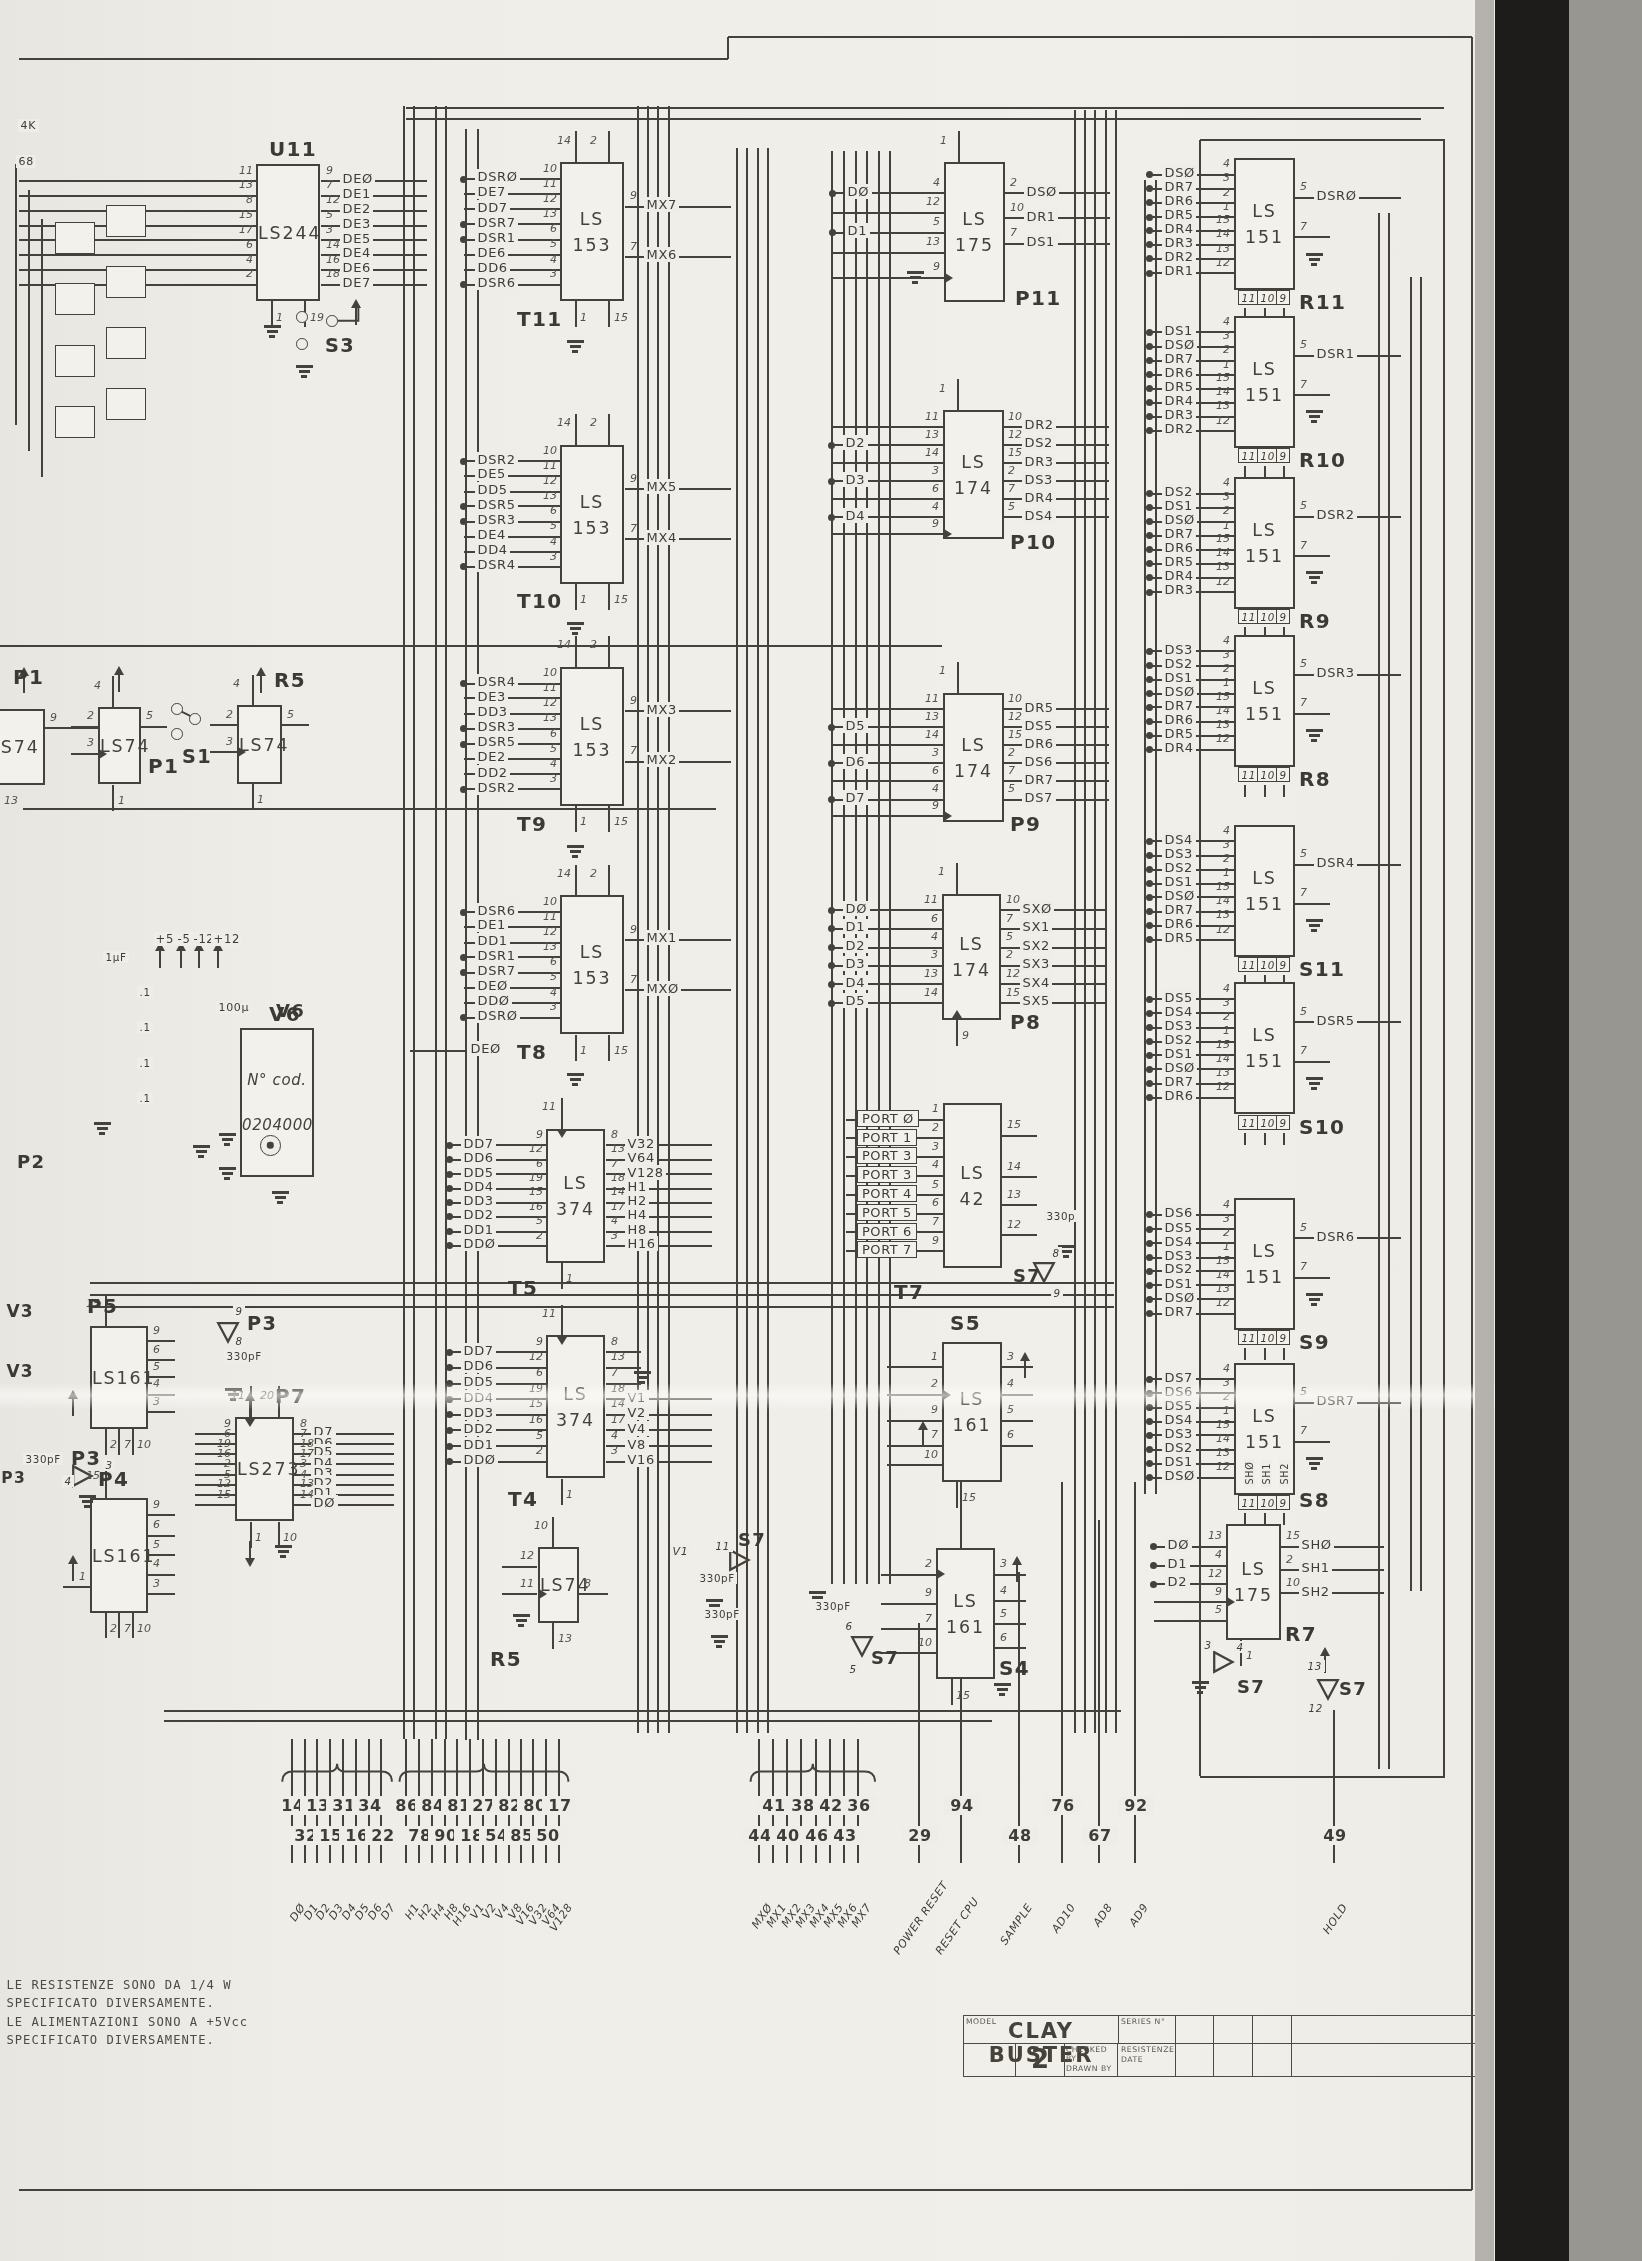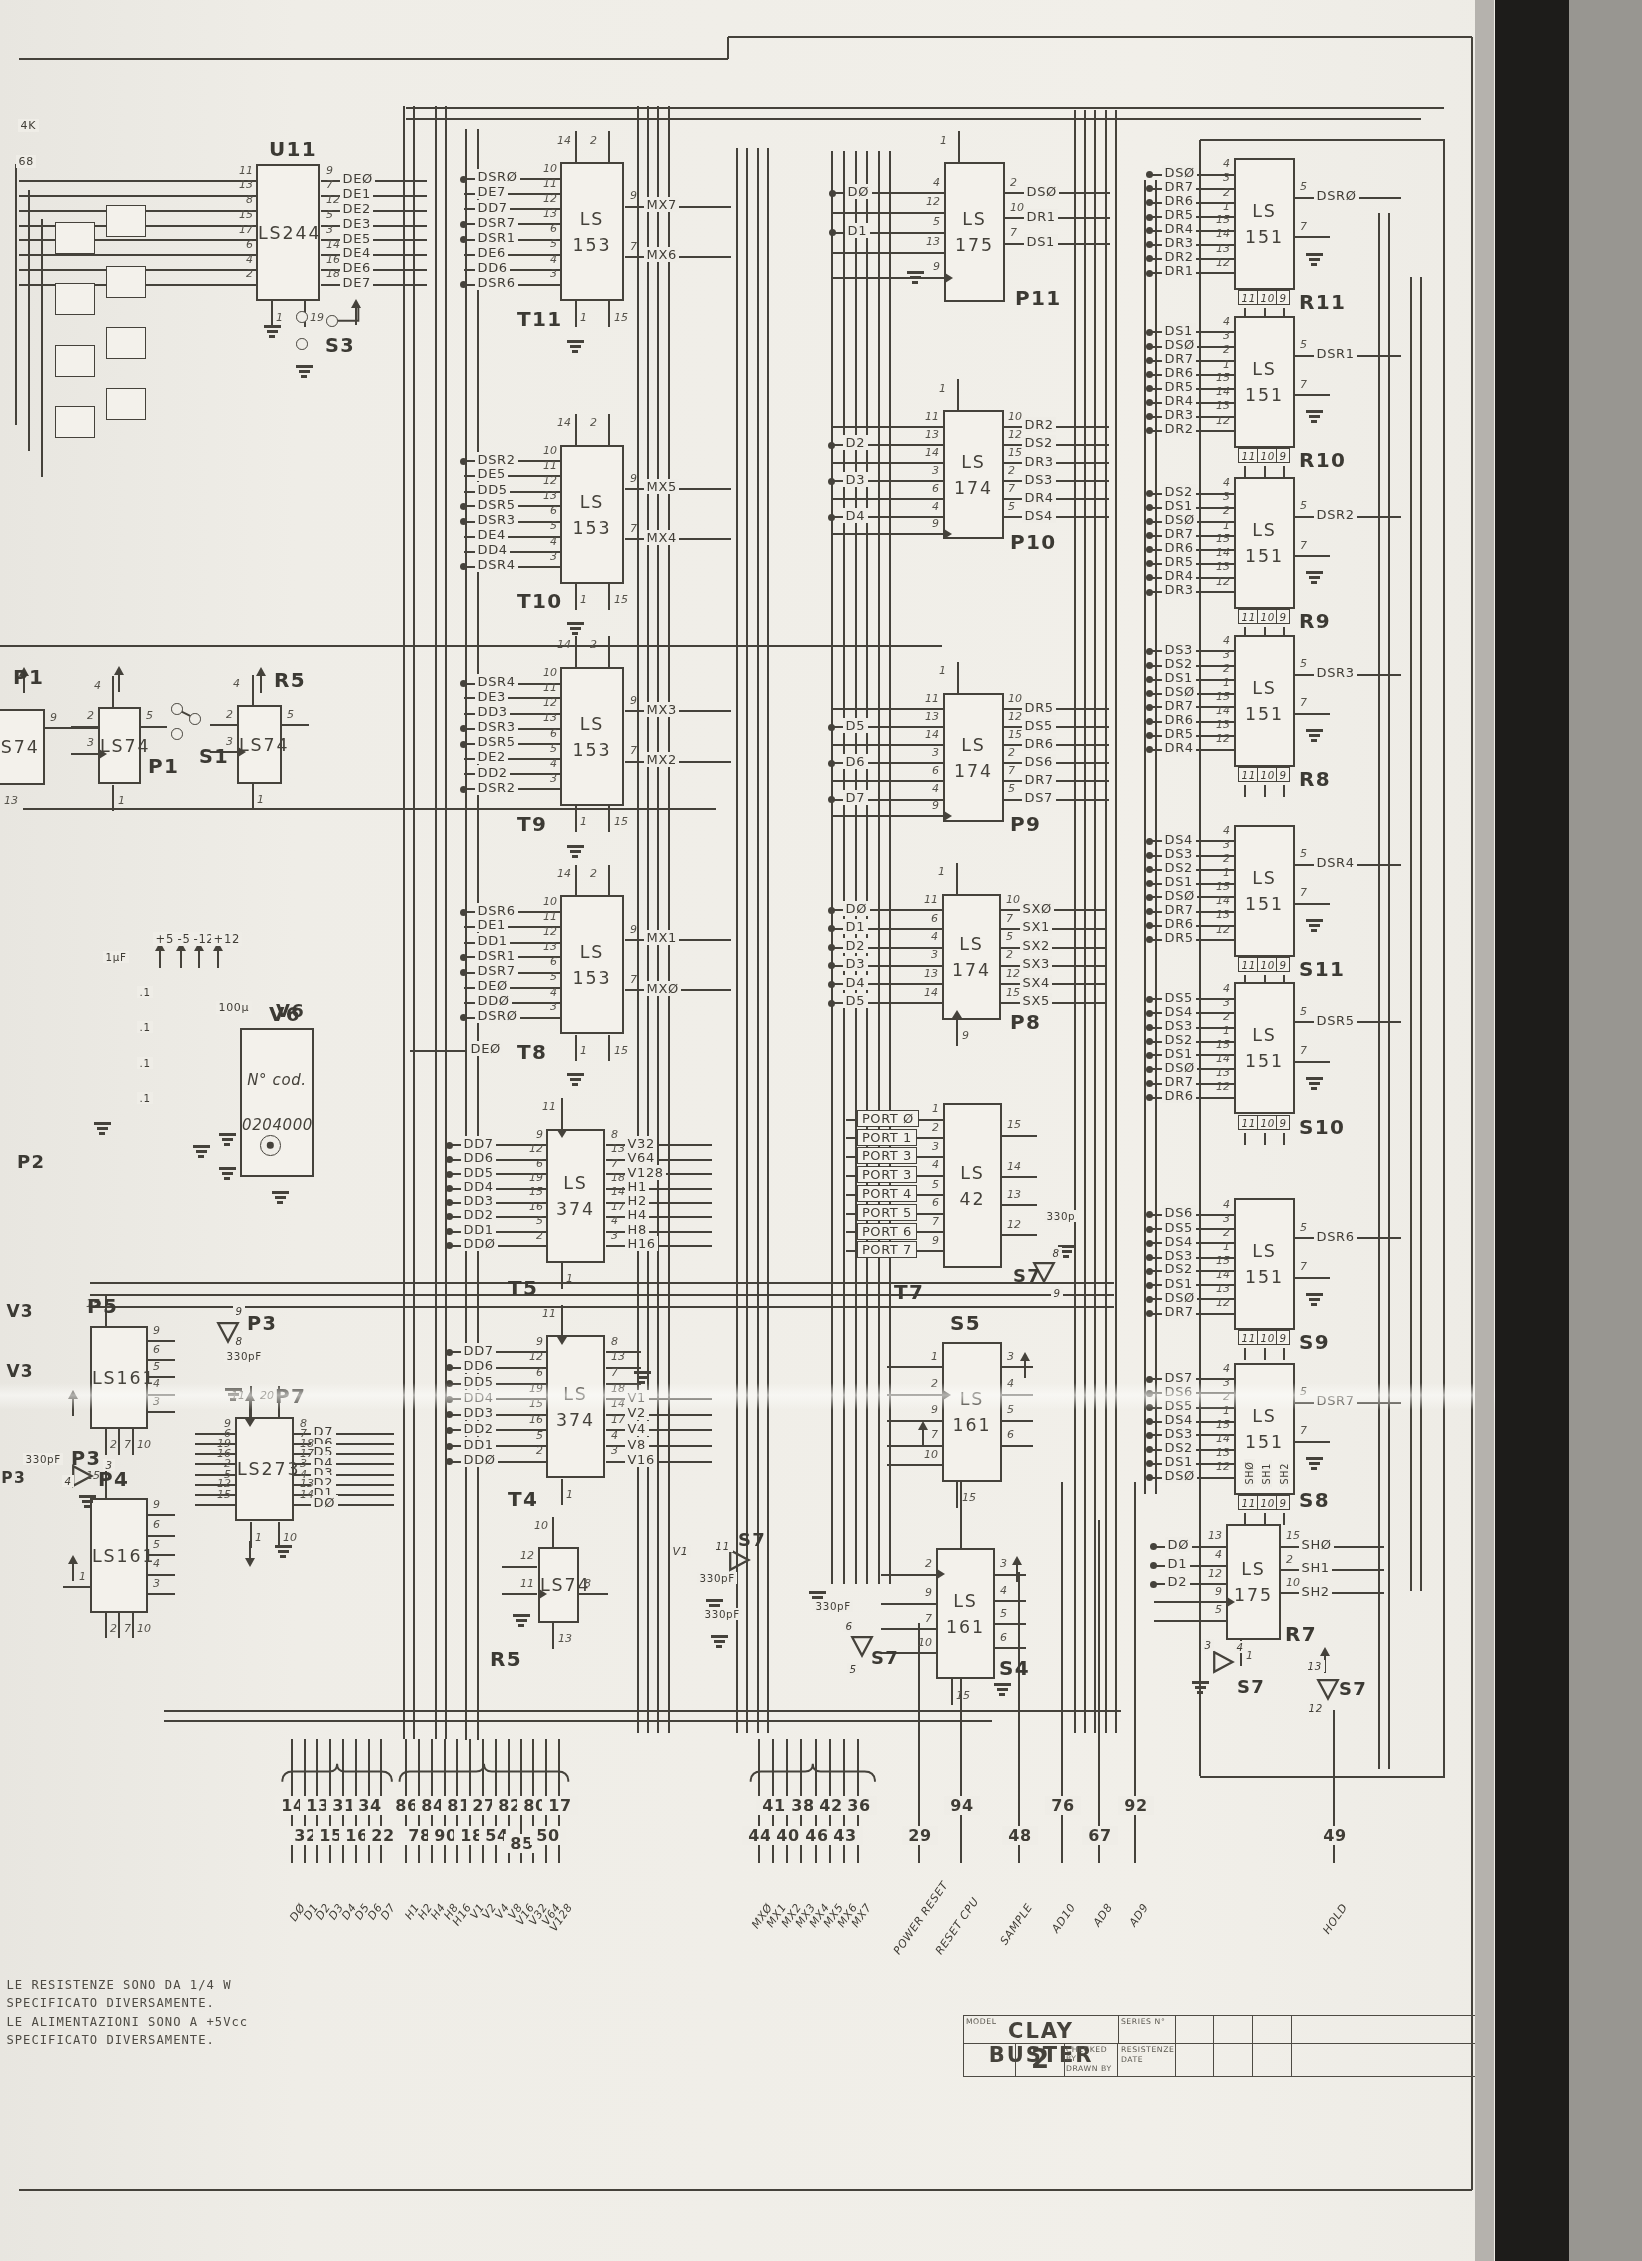--- a/index.html
+++ b/index.html
@@ -407,7 +407,7 @@
     <div class="lbl" style="left: 18px; top: 119px; font-size: 11px;">4K</div>
     <div class="lbl" style="left: 16px; top: 155px; font-size: 11px;">68</div>
     <div class="des" style="left: 325px; top: 334px; font-size: 19.3px; font-weight: bold;">S3</div>
-    <div class="des" style="left: 199px; top: 745px; font-size: 19.3px; font-weight: bold;">S1</div>
+    <div class="des" style="left: 182px; top: 745px; font-size: 19.3px; font-weight: bold;">S1</div>
     <div class="lbl" style="left: 468px; top: 1041px; font-size: 13px;">DEØ</div>
     <div class="des" style="left: 276px; top: 1000px; font-size: 18px; font-weight: bold;">V6</div>
     <div class="lbl" style="left: 216px; top: 1001px; font-size: 11px;">100μ</div>

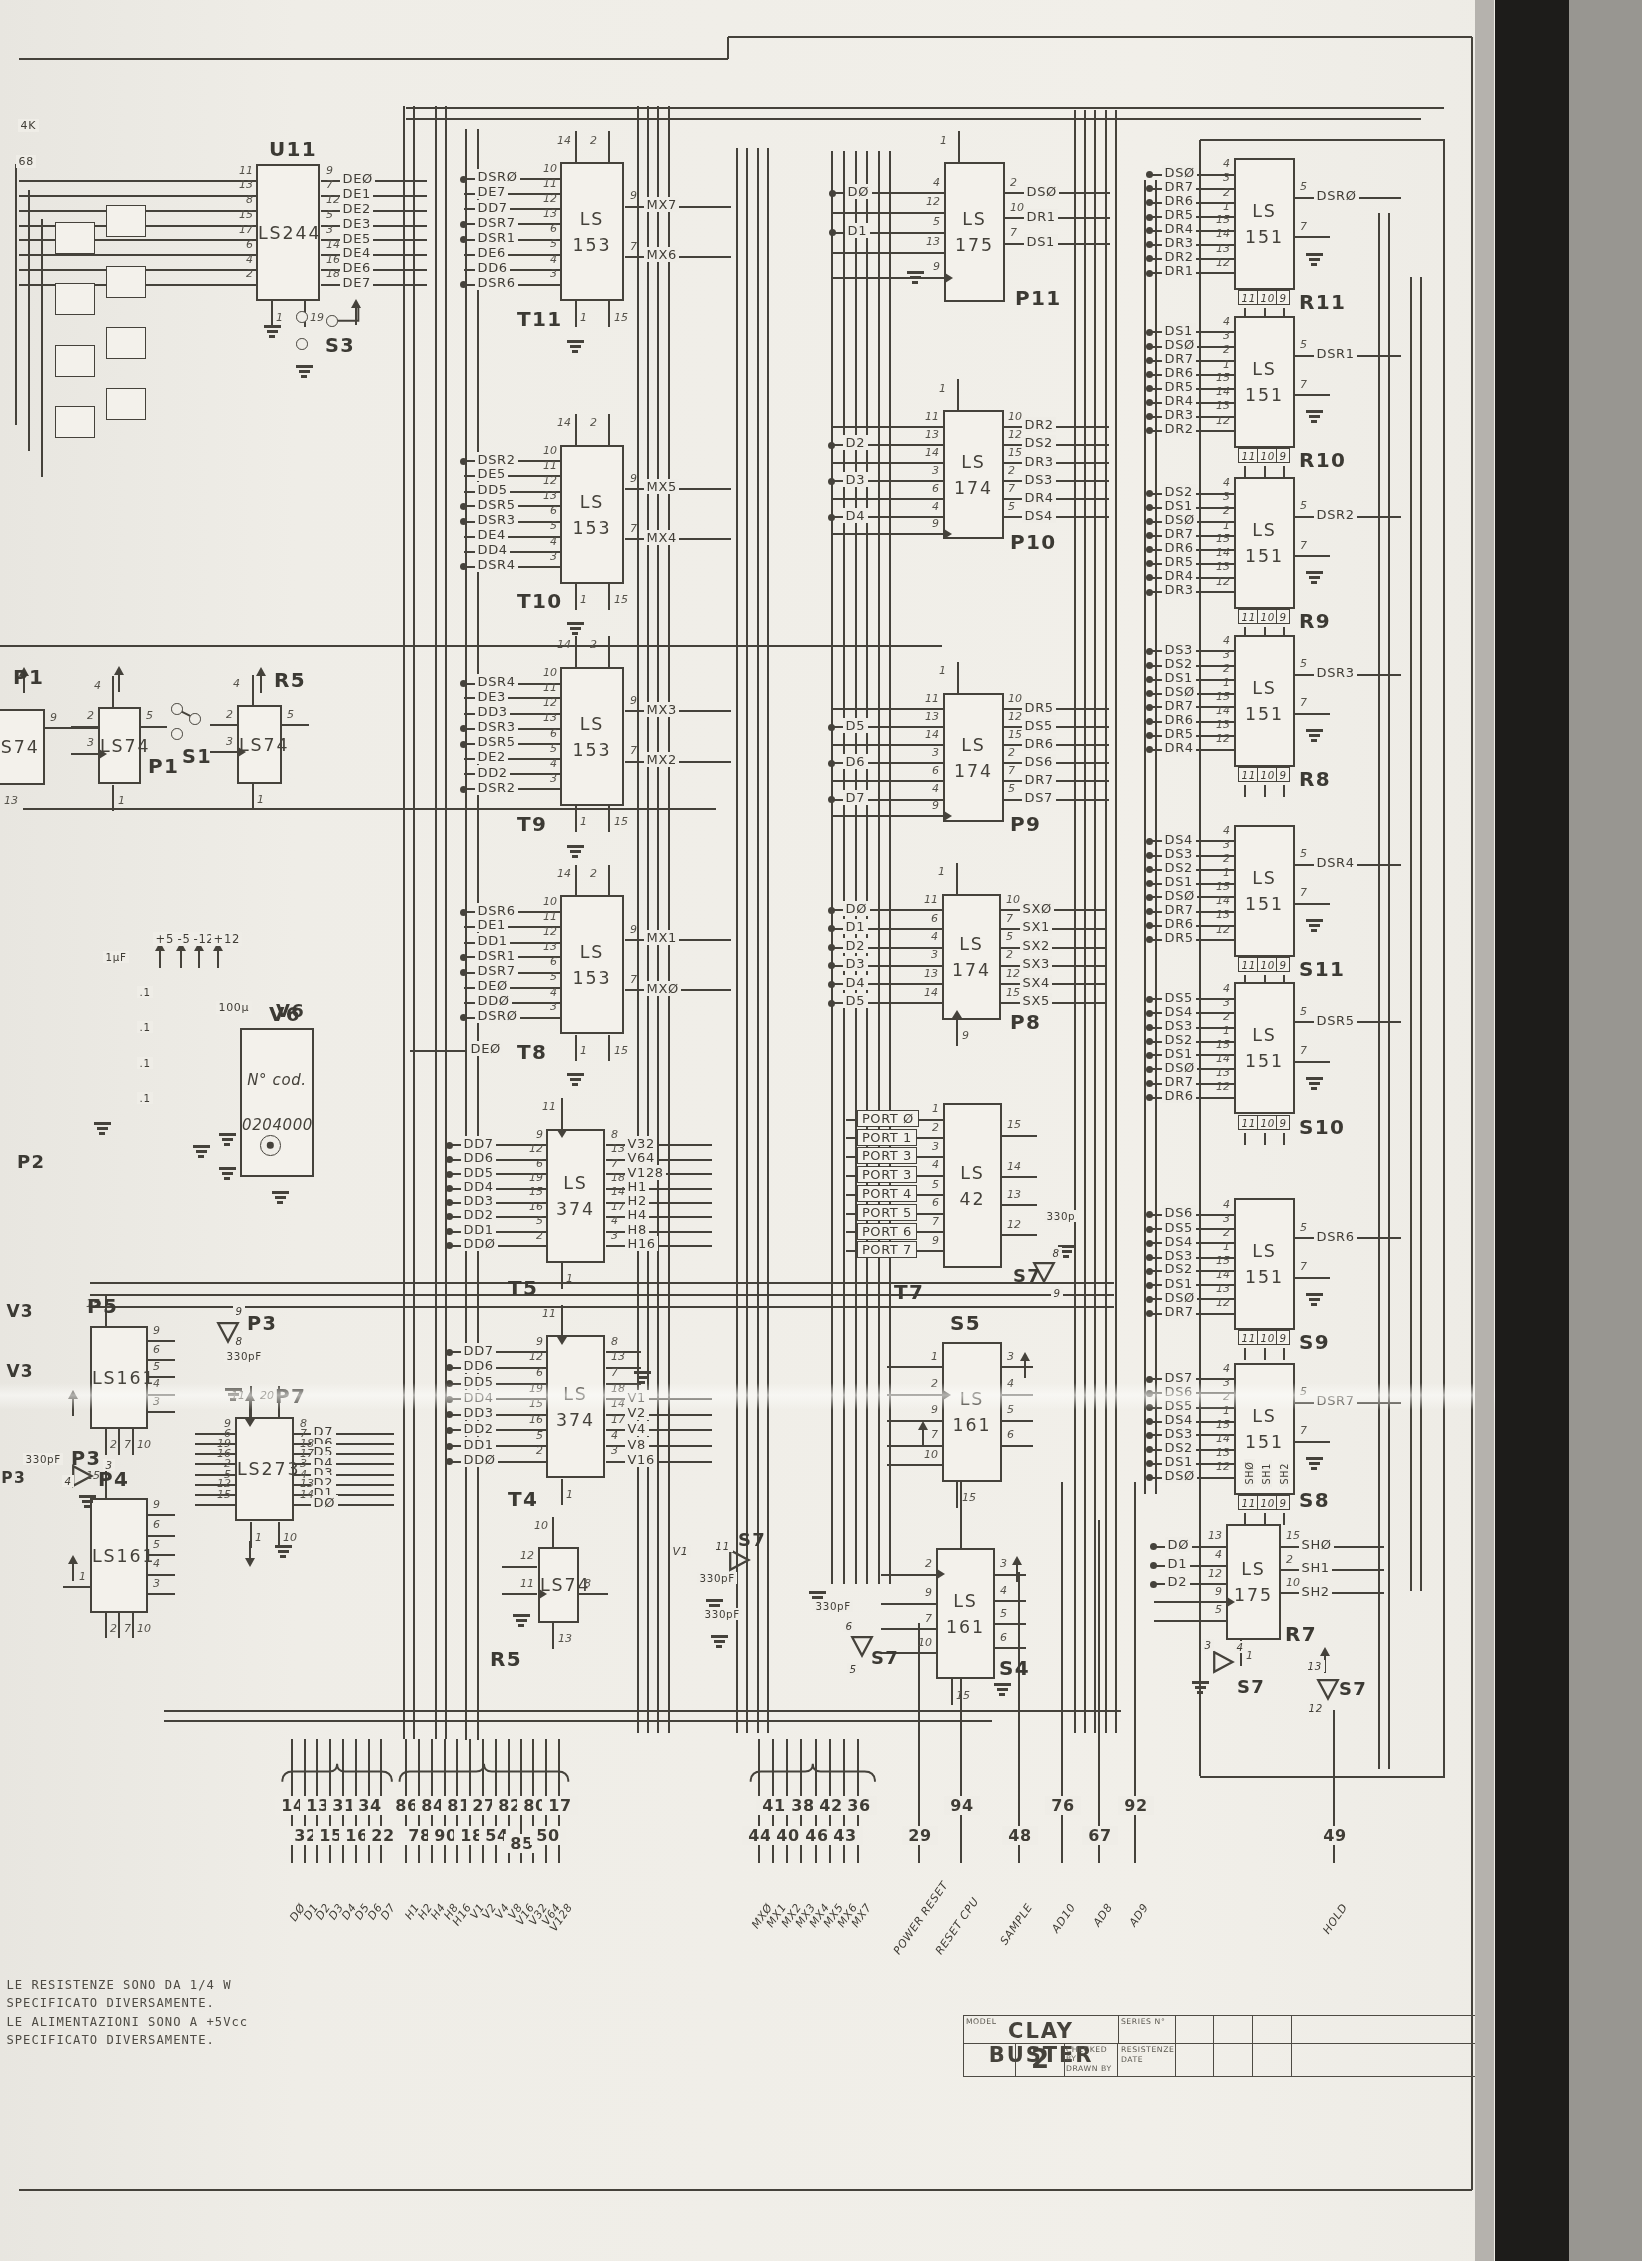--- a/index.html
+++ b/index.html
@@ -1725,7 +1725,7 @@
     <div class="lbl rot" style="left: 452px; top: 1899px; width: 59px; text-align: right; font-size: 11px; font-style: italic; background: none; transform: rotate(-55deg);">V8</div>
     <div class="vline" style="left: 520px; top: 1779px; height: 84px;"></div>
     <div class="vline" style="left: 520px; top: 1739px; height: 40px;"></div>
-    <div class="lbl" style="left: 504px; top: 1826px; width: 31px; text-align: center; font-weight: bold; font-size: 16px; background: var(--paper); margin-top: 8px;">85</div>
+    <div class="lbl" style="left: 504px; top: 1826px; width: 31px; text-align: center; font-weight: bold; font-size: 16px; background: var(--paper);">85</div>
     <div class="lbl rot" style="left: 464px; top: 1899px; width: 59px; text-align: right; font-size: 11px; font-style: italic; background: none; transform: rotate(-55deg);">V16</div>
     <div class="vline" style="left: 532px; top: 1779px; height: 84px;"></div>
     <div class="vline" style="left: 532px; top: 1739px; height: 40px;"></div>

